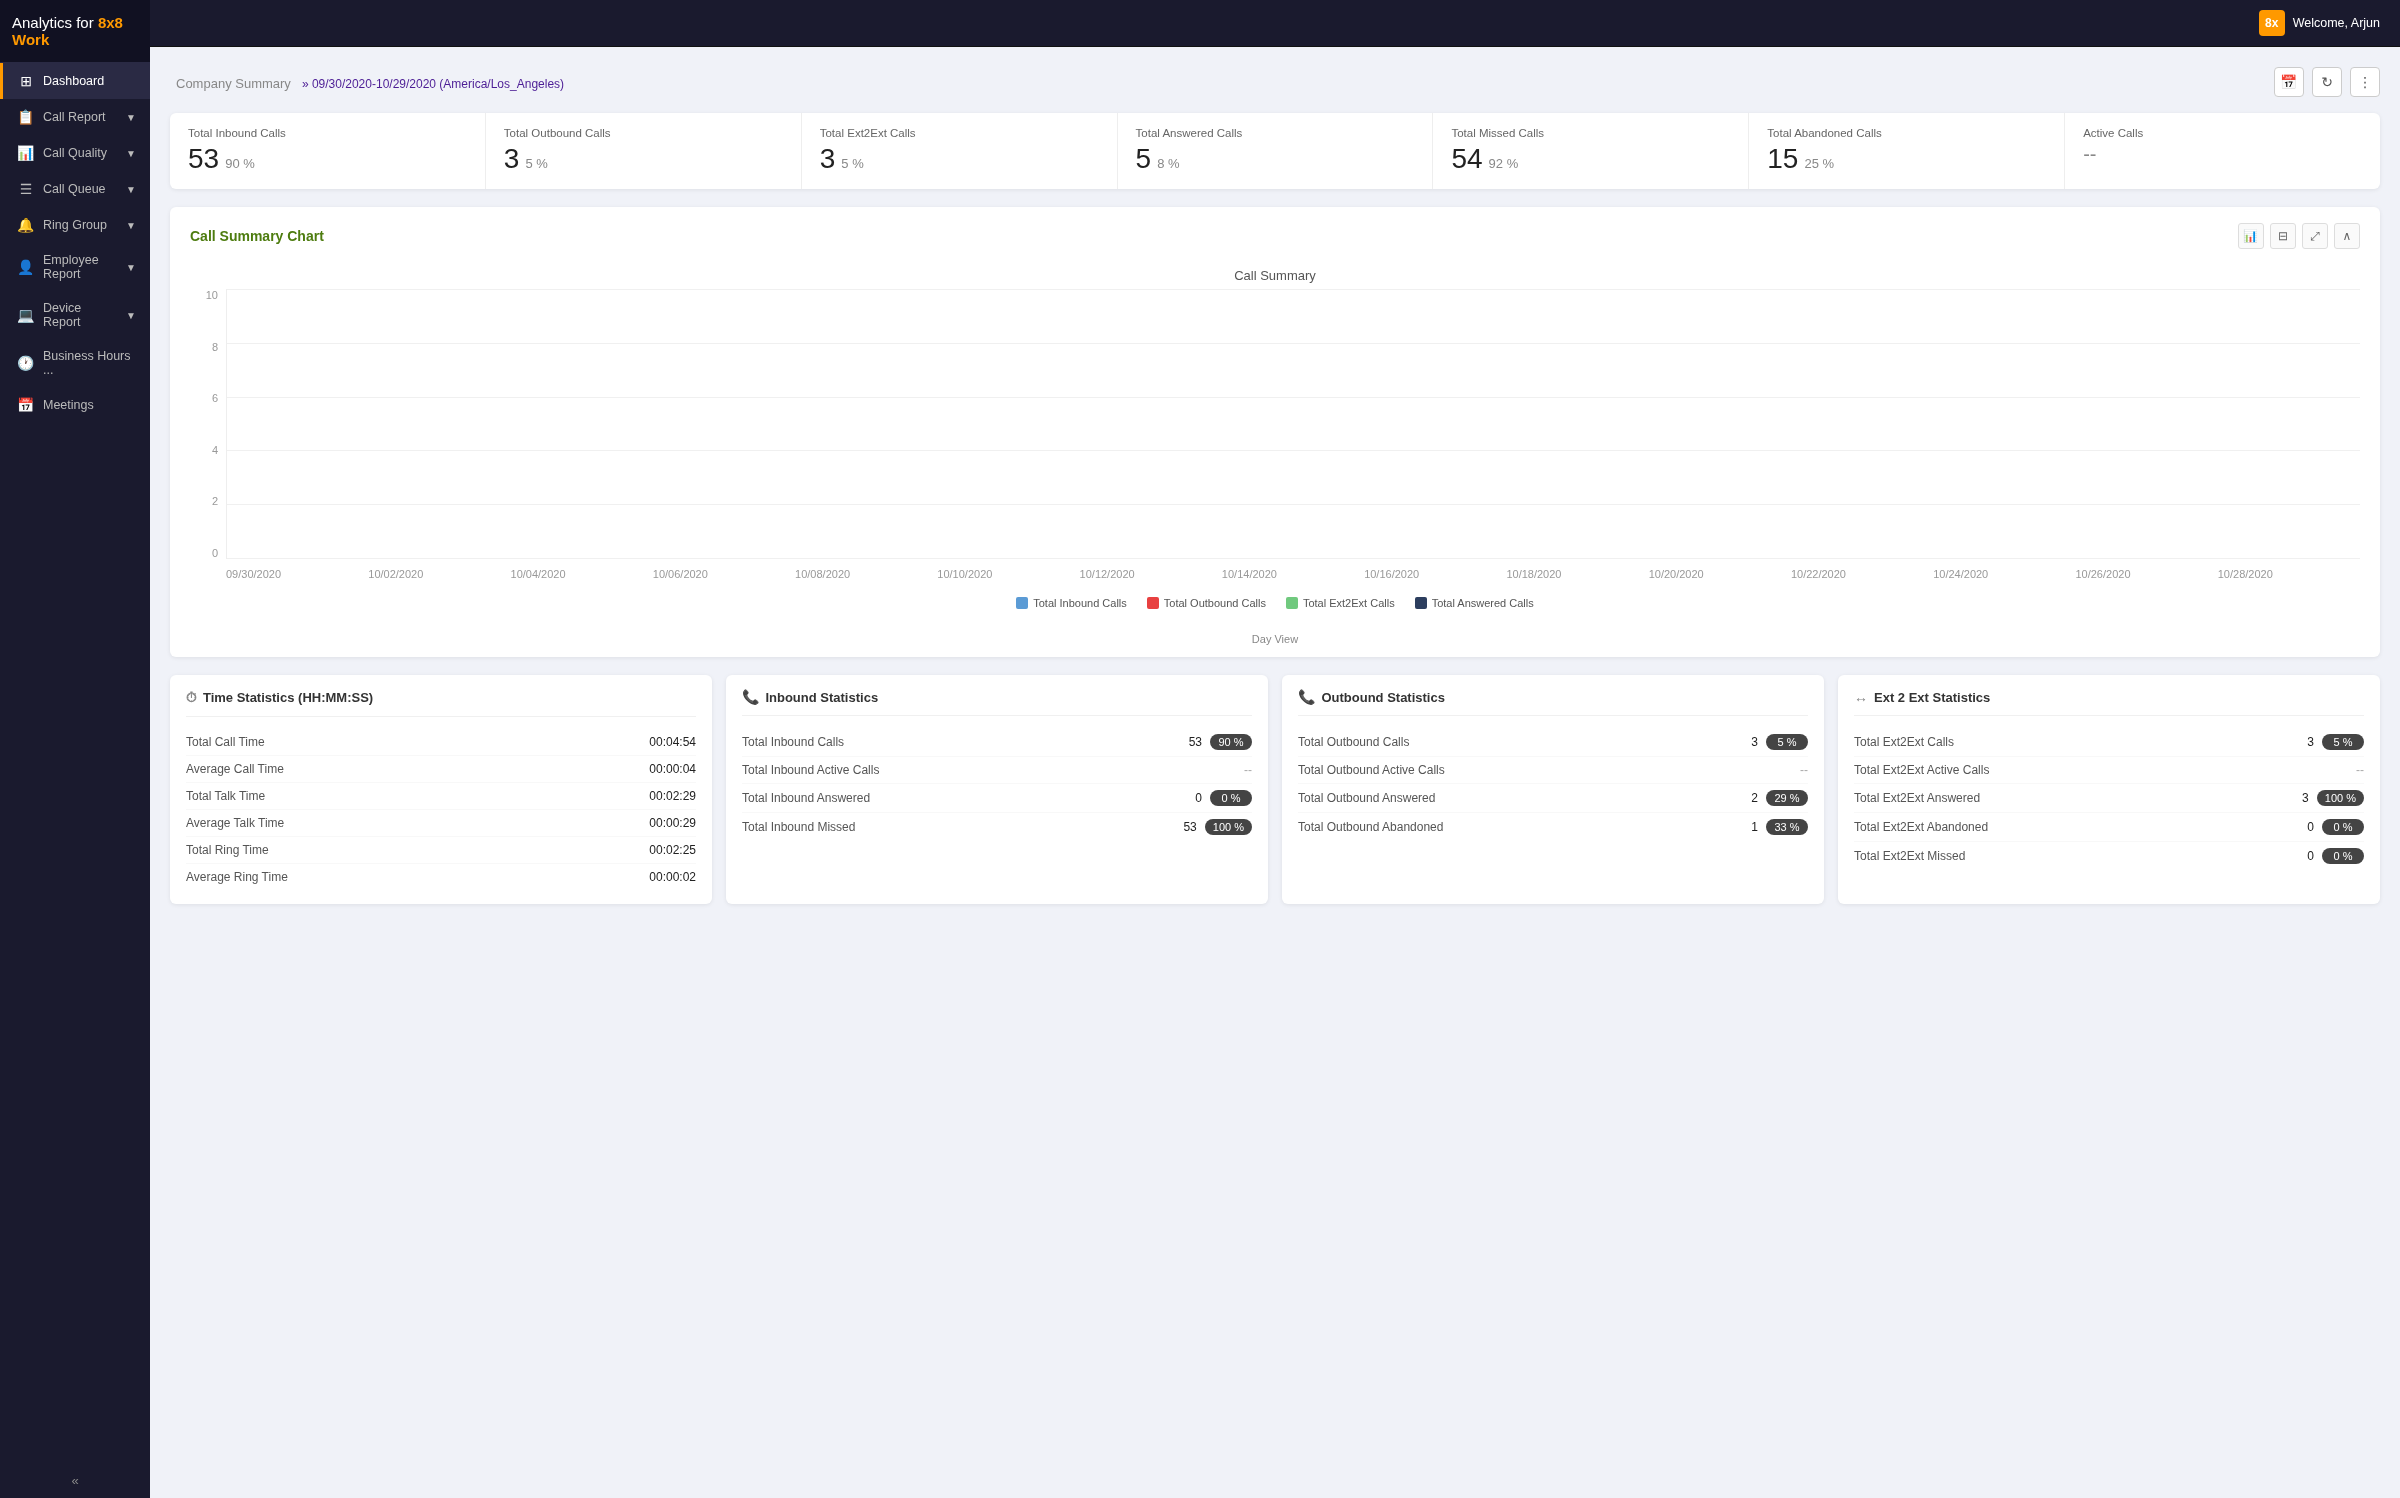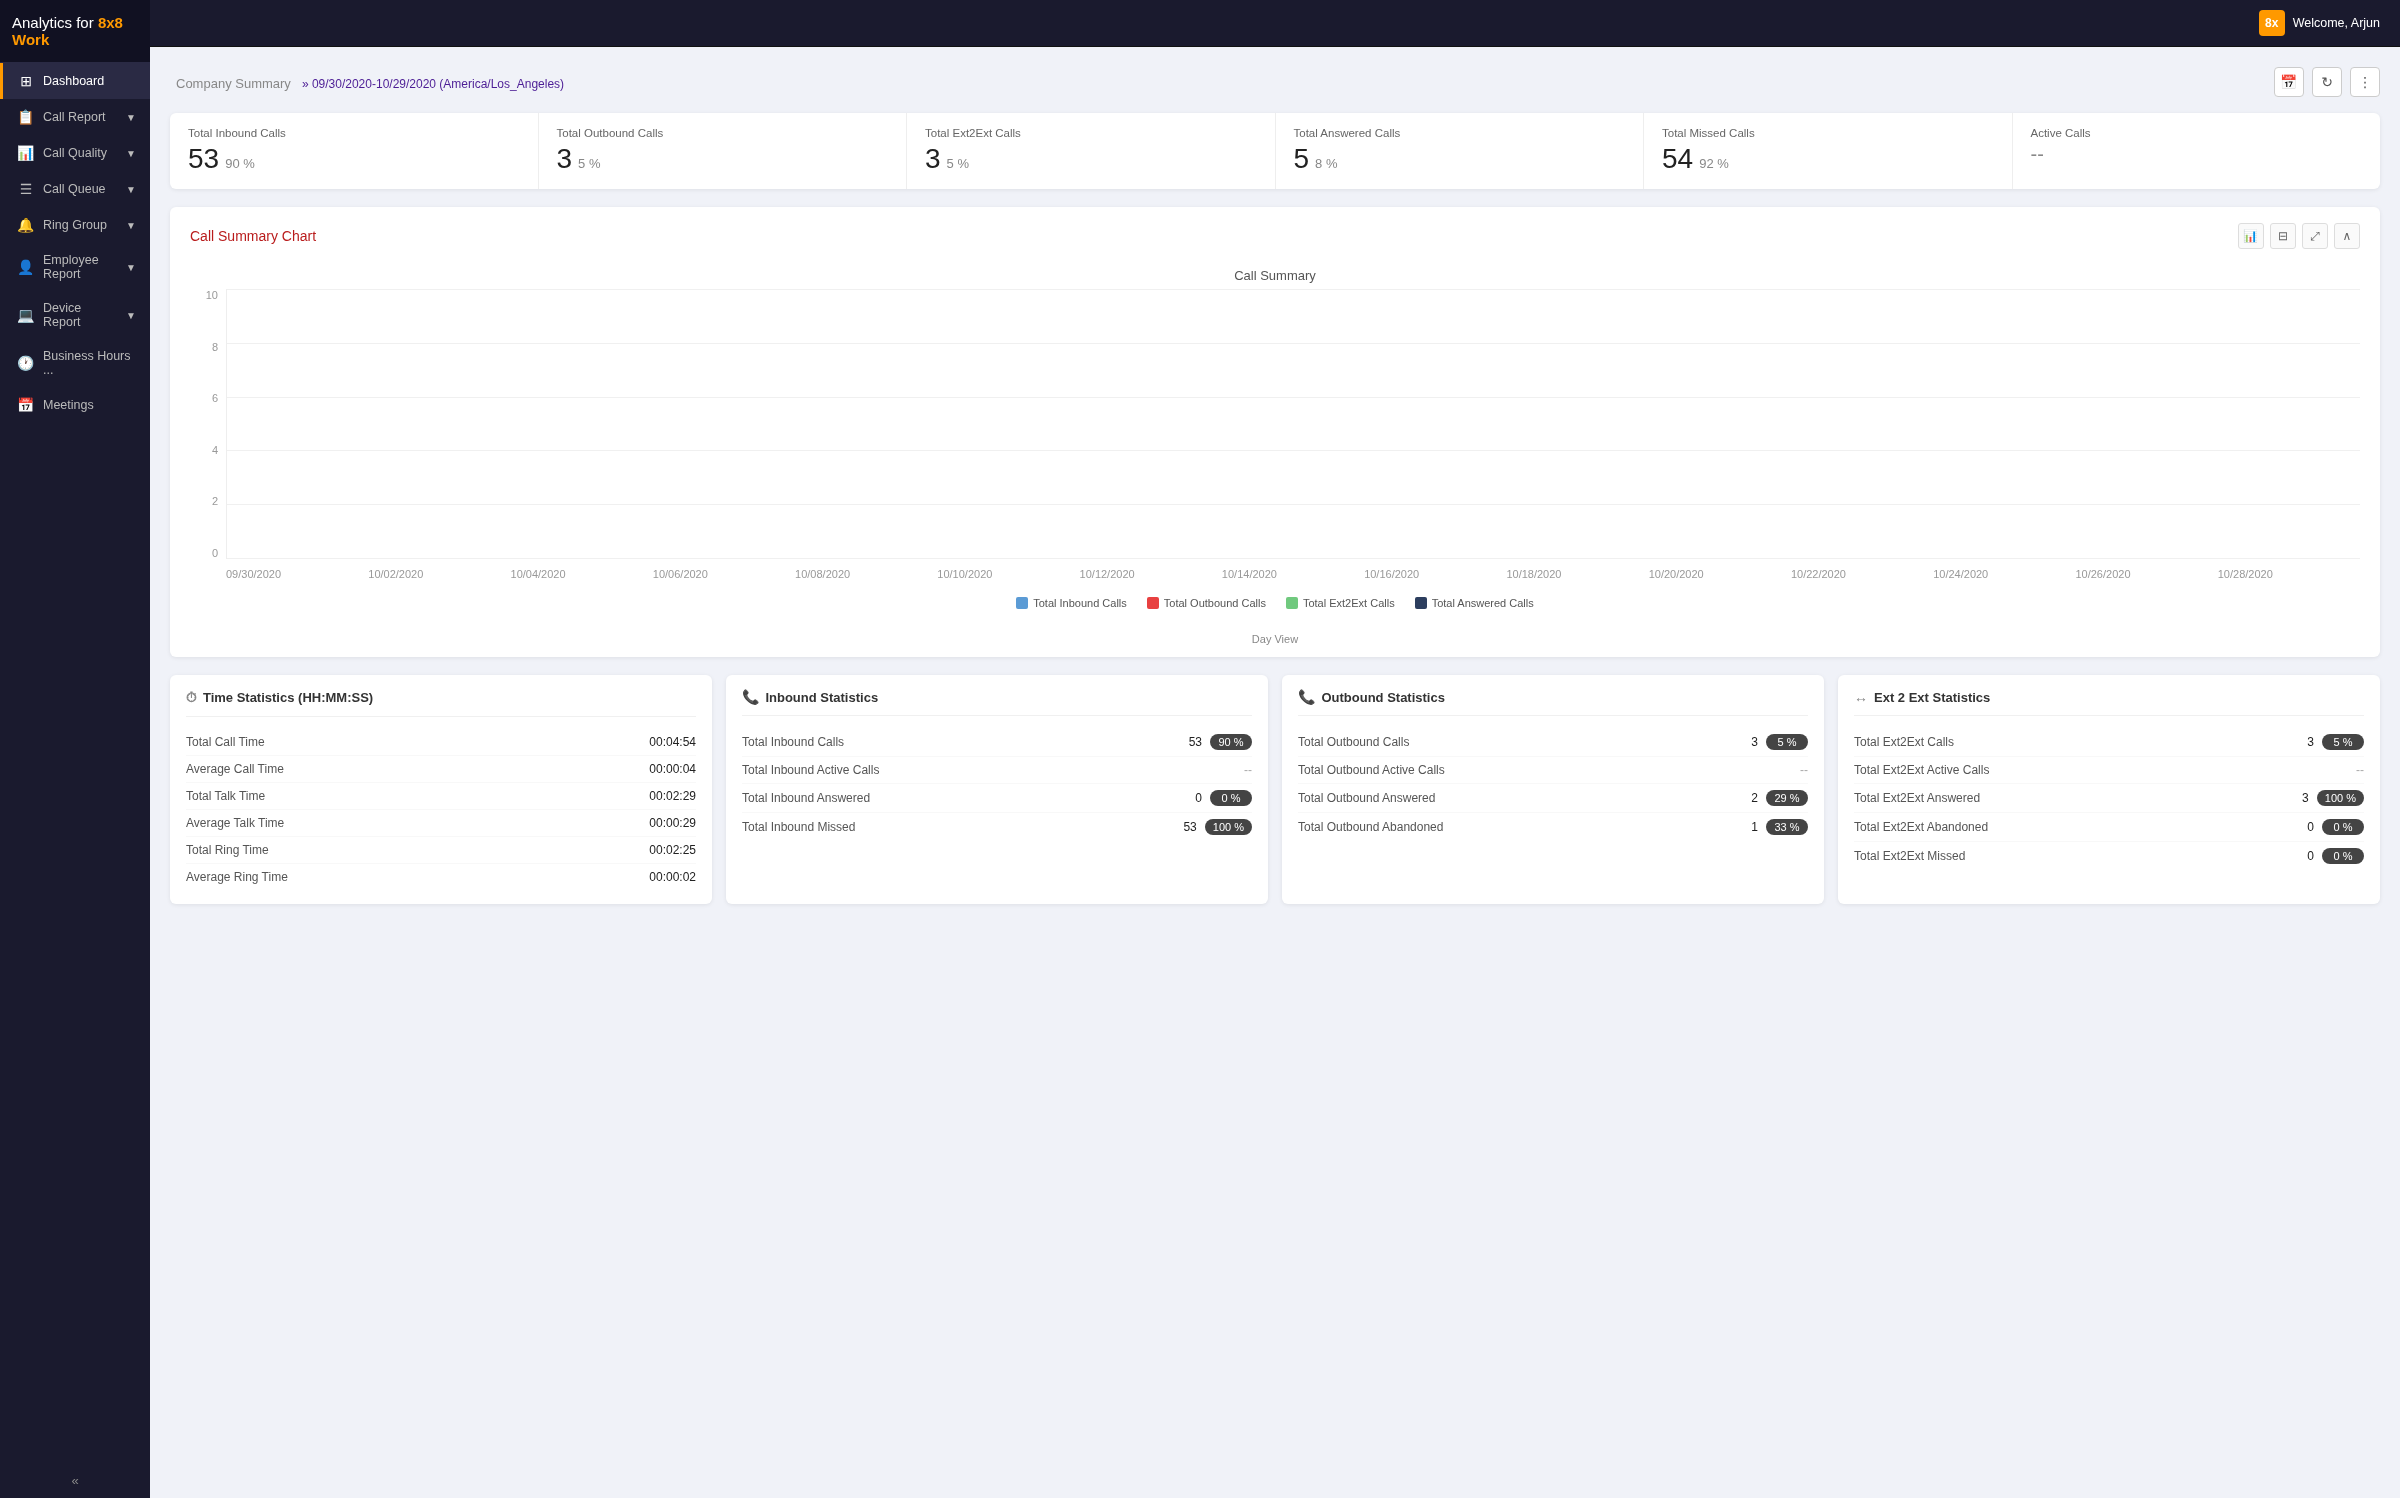--- a/index.html
+++ b/index.html
@@ -400,6 +400,13 @@
         <div class="stat-value">
           <span class="num">54</span>
           <span class="pct">92 %</span>
+        </div>
+      </div>
+      <div class="stat-card">
+        <div class="stat-label">Total Abandoned Calls</div>
+        <div class="stat-value">
+          <span class="num">15</span>
+          <span class="pct">25 %</span>
         </div>
       </div>
       <div class="stat-card">

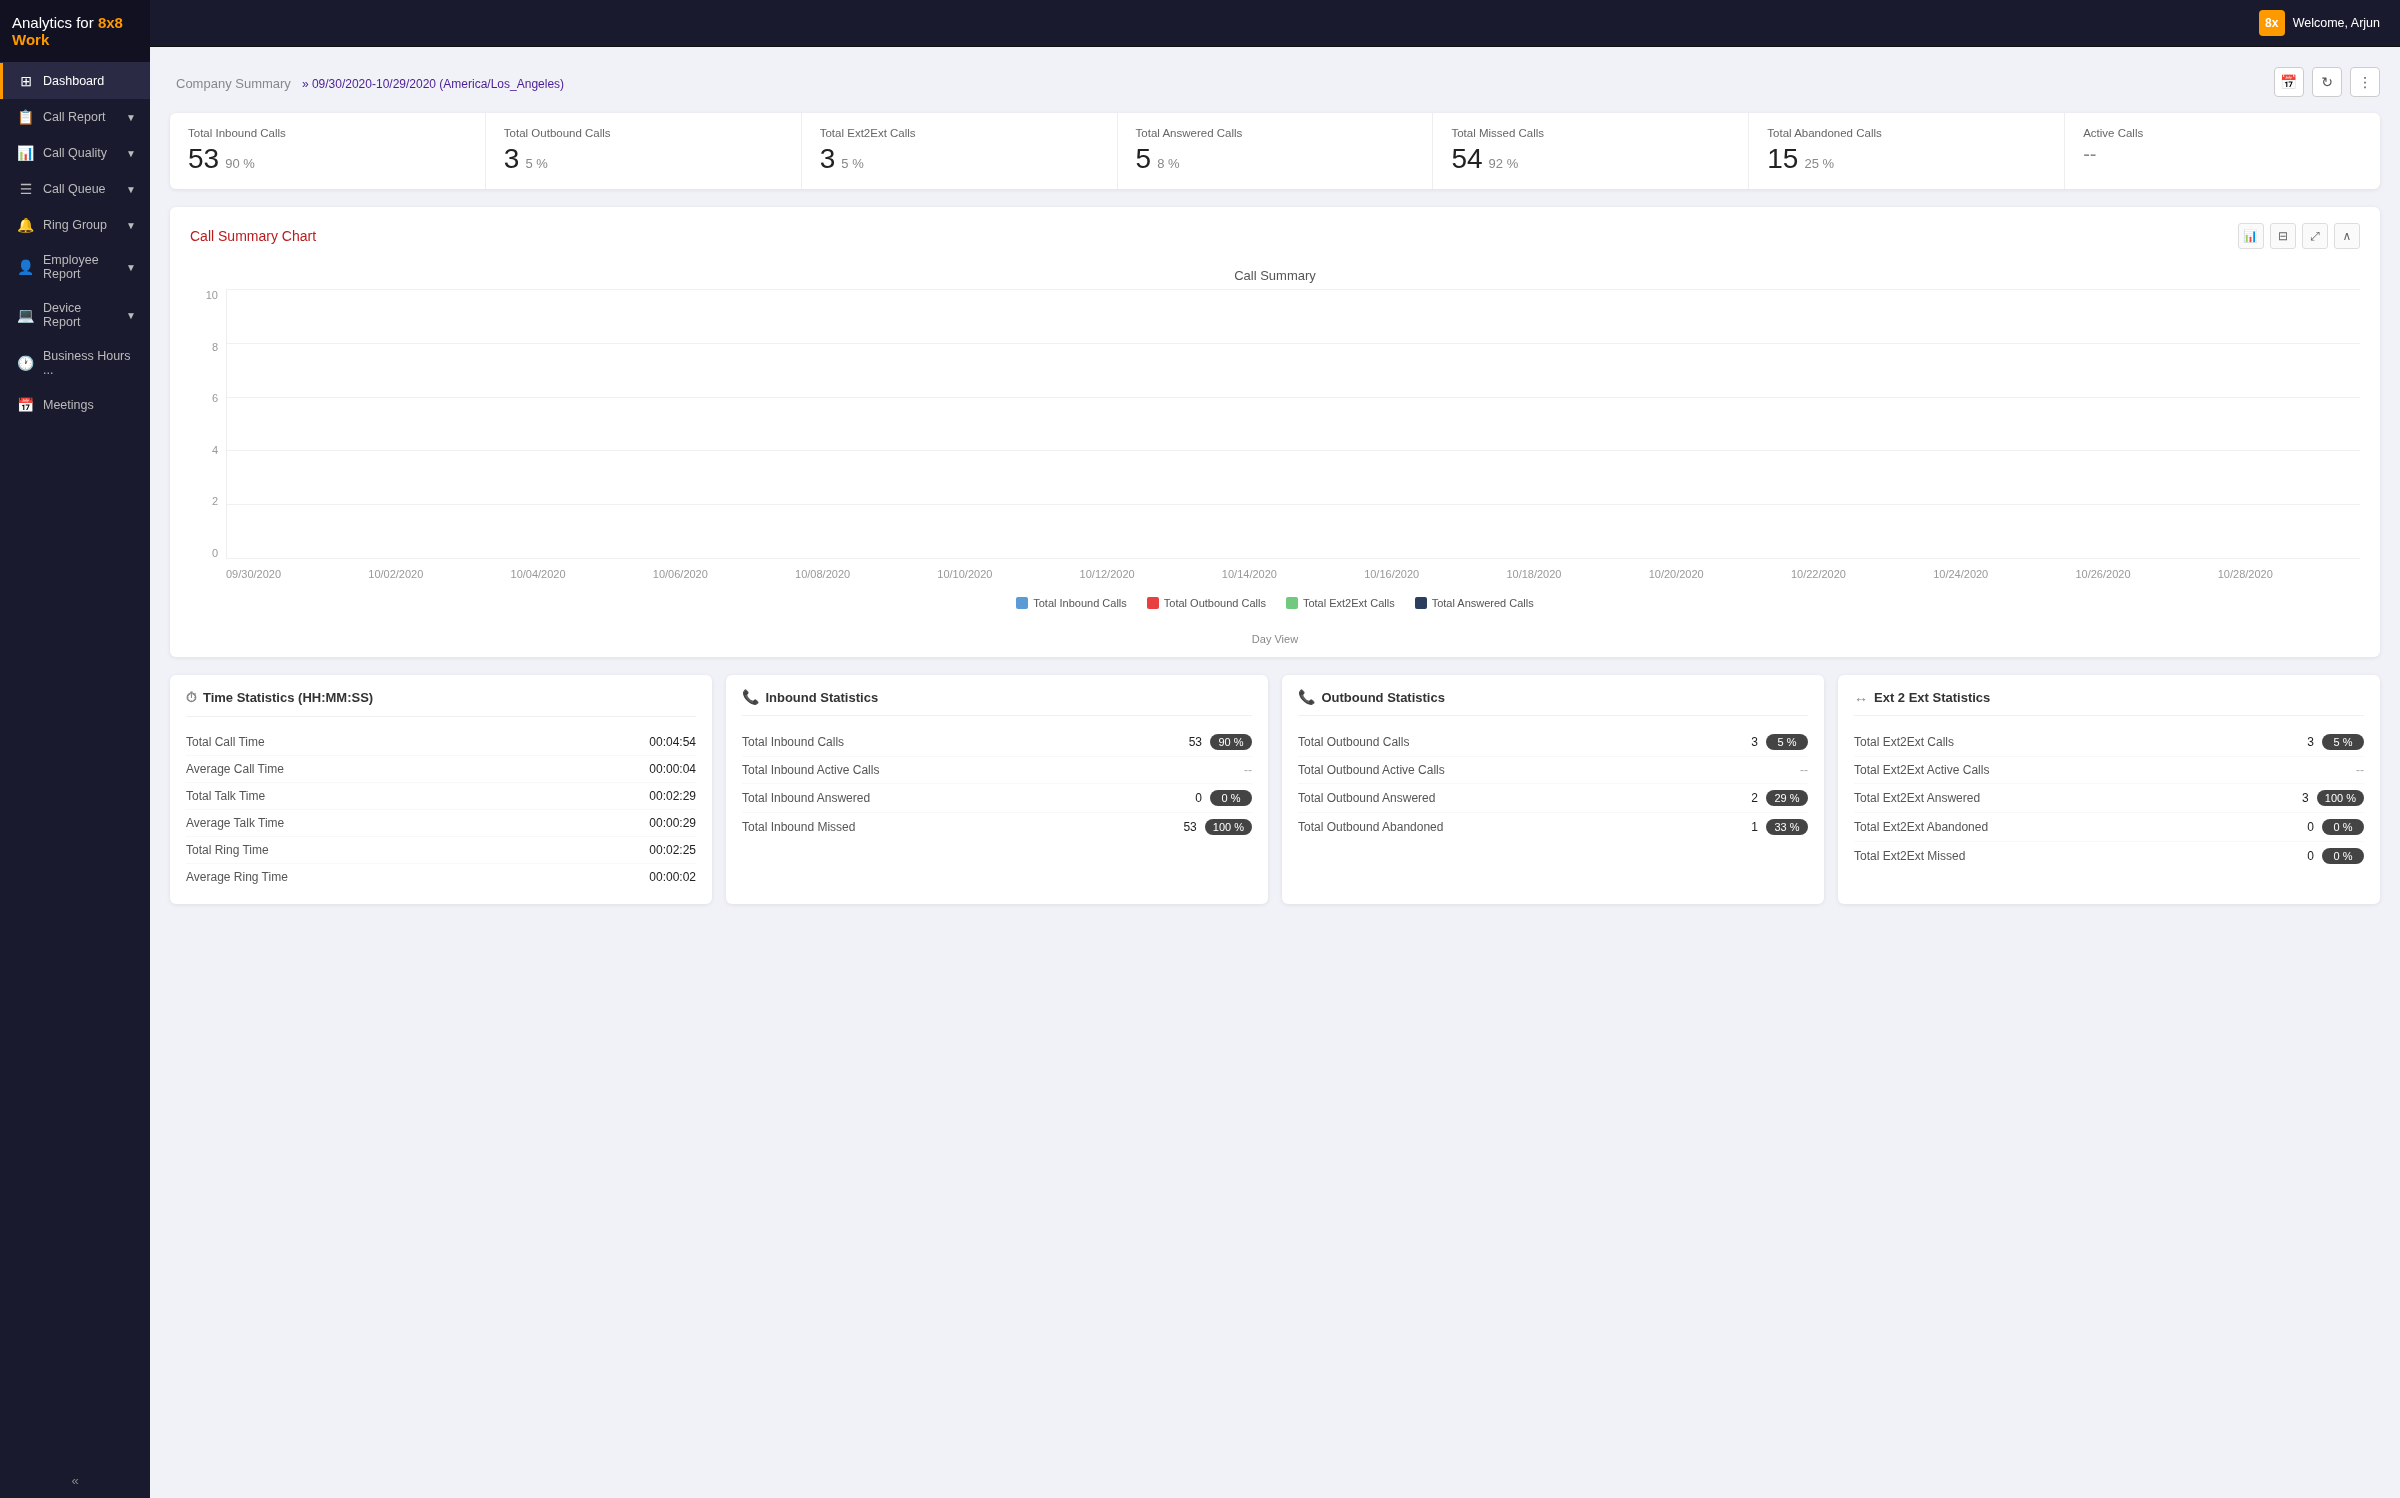--- a/index.html
+++ b/index.html
@@ -132,7 +132,7 @@
       justify-content: space-between;
       margin-bottom: 12px;
     }
-    .chart-title { font-size: 14px; font-weight: 400; color: #b91c1c; text-align: center; }
+    .chart-title { font-size: 14px; font-weight: 700; color: #4d7c0f; text-align: center; }
     .chart-actions { display: flex; gap: 6px; }
     .chart-icon-btn {
       width: 26px; height: 26px; border: 1px solid #ddd; background: #fafafa; border-radius: 3px;

